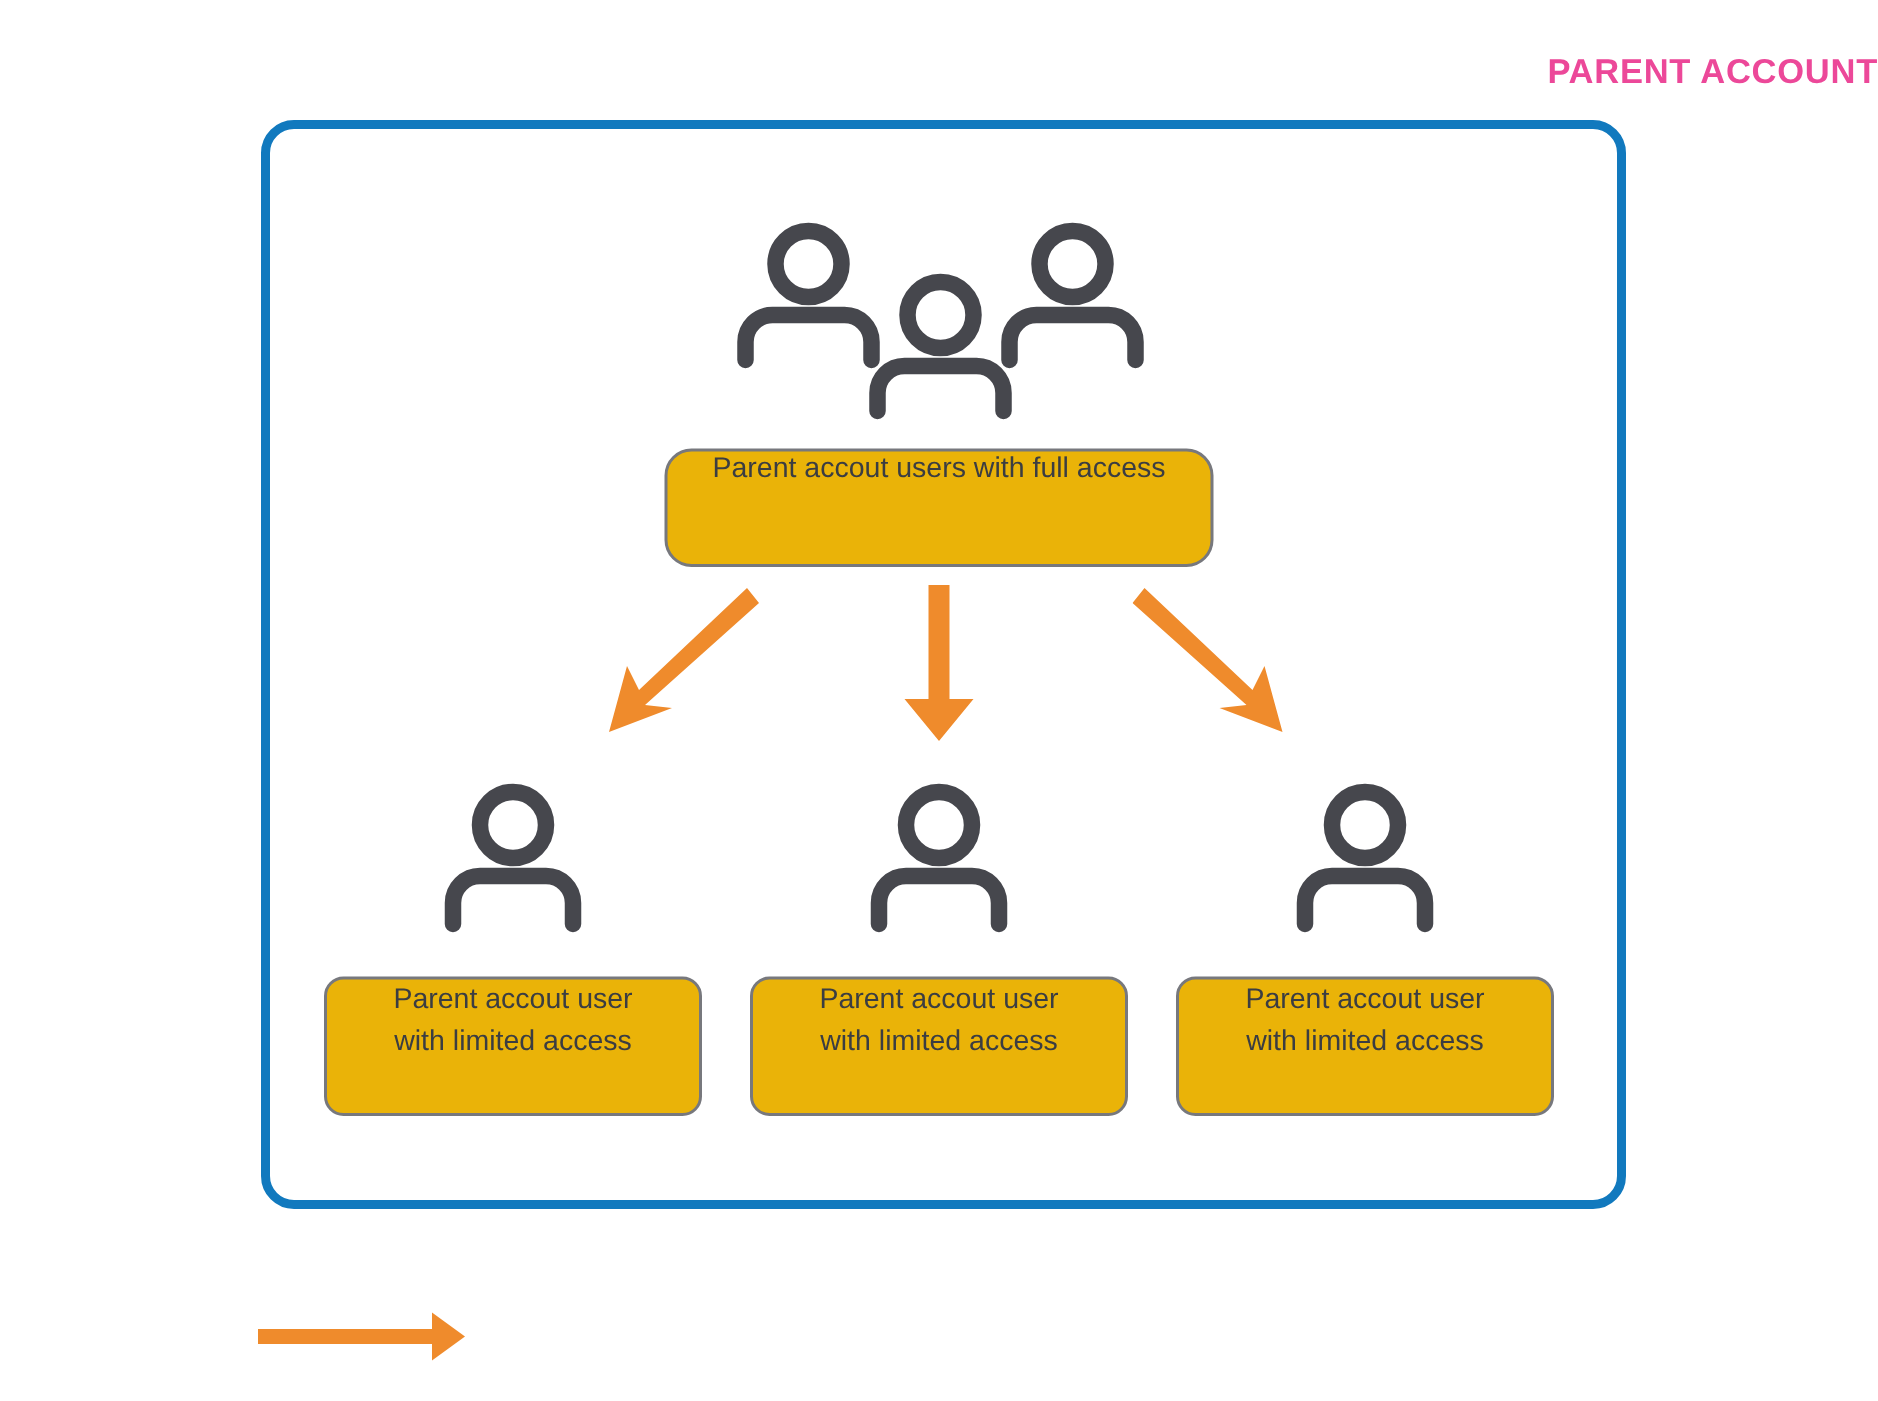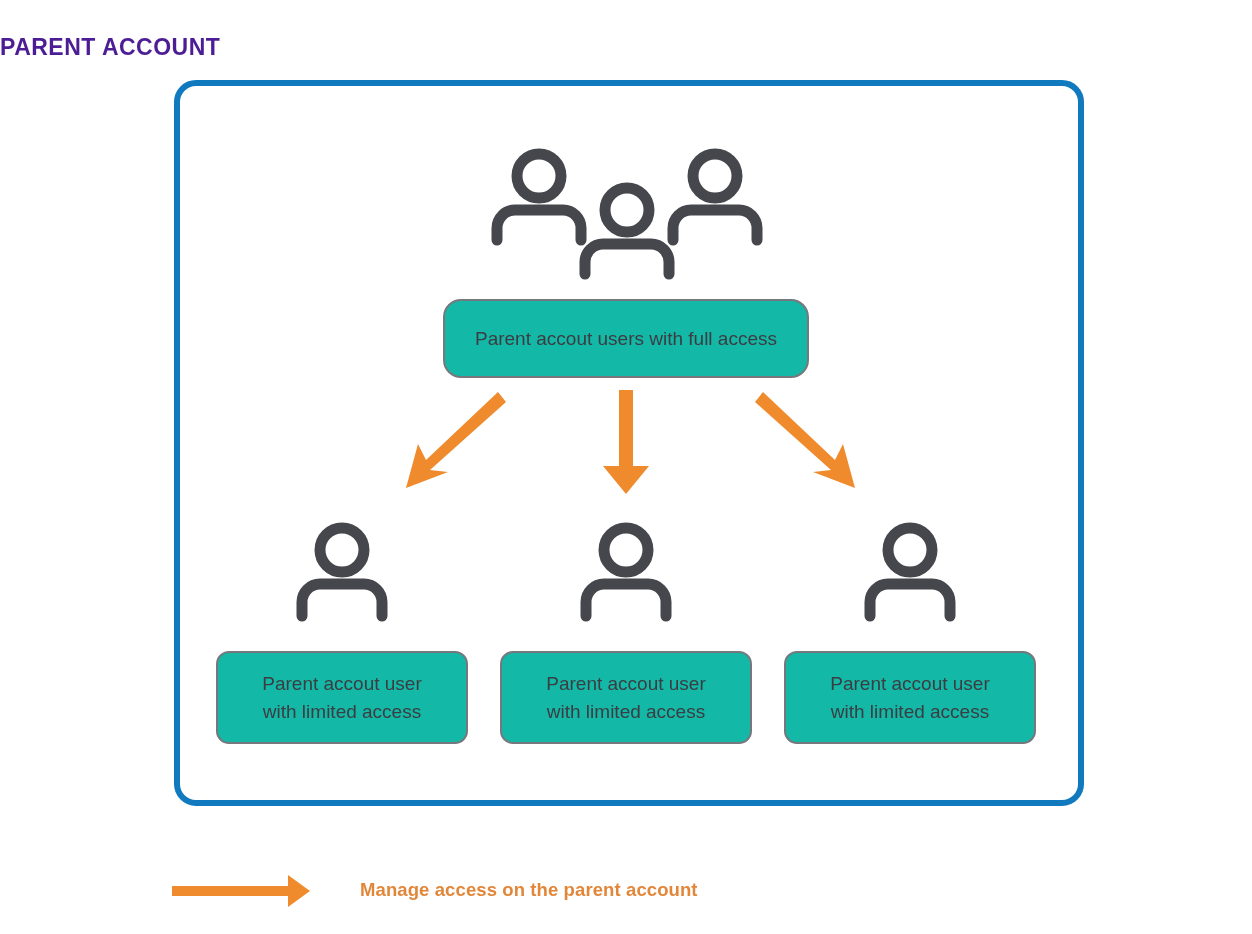--- a/index.html
+++ b/index.html
@@ -22,11 +22,11 @@
     left: 0;
     top: 34px;
     width: 1252px;
-    text-align: left;
+    text-align: right;
     font-size: 23px;
     font-weight: bold;
     letter-spacing: 0.5px;
-    color: #4c1d95;
+    color: #ec4899;
   }
 
   

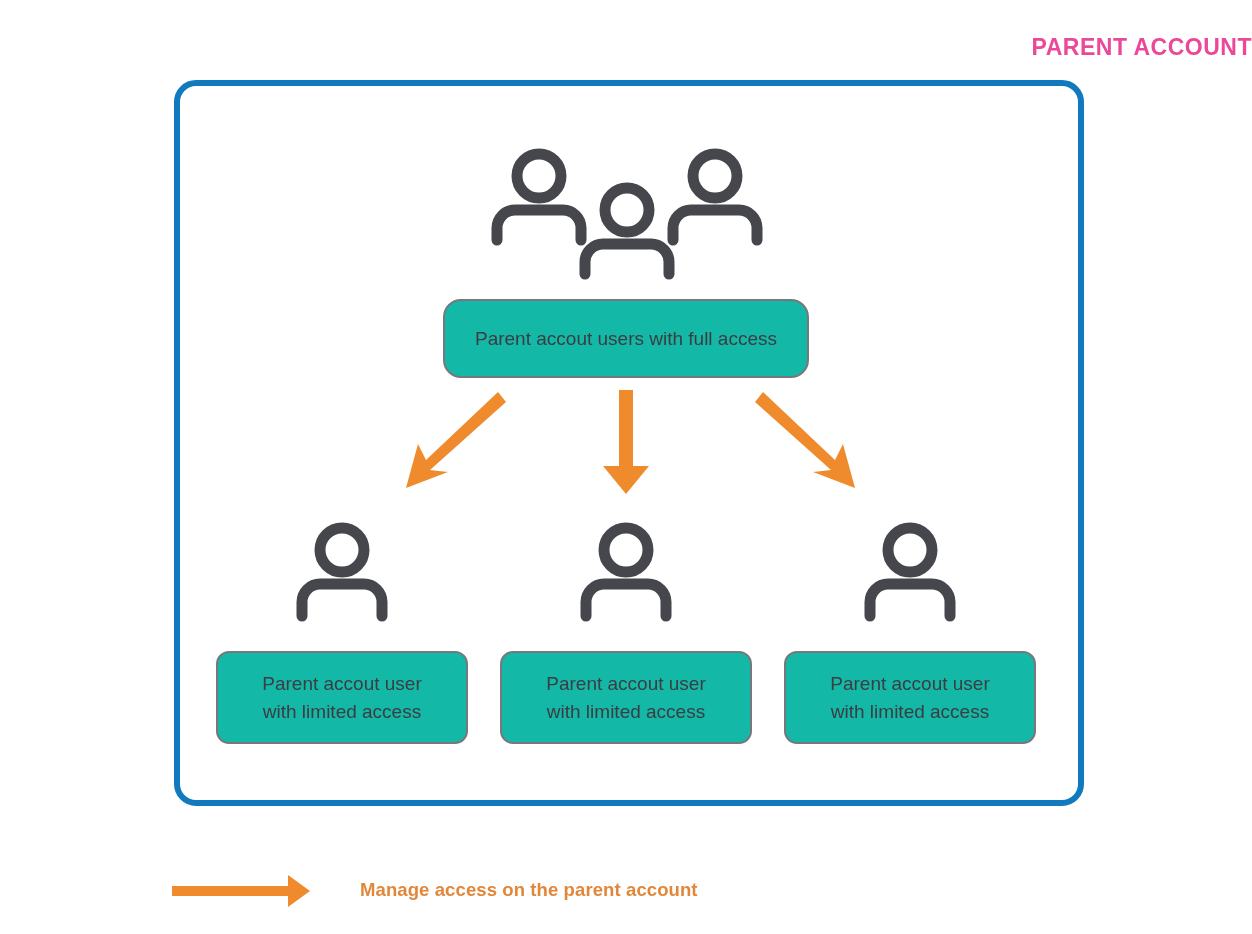--- a/index.html
+++ b/index.html
@@ -56,9 +56,8 @@
     position: absolute;
     box-sizing: border-box;
     border: 2px solid #77787d;
-    background: #14b8a6;
+    background: #eab308;
     display: flex;
-    align-items: center;
     justify-content: center;
     text-align: center;
     color: #3b3d42;

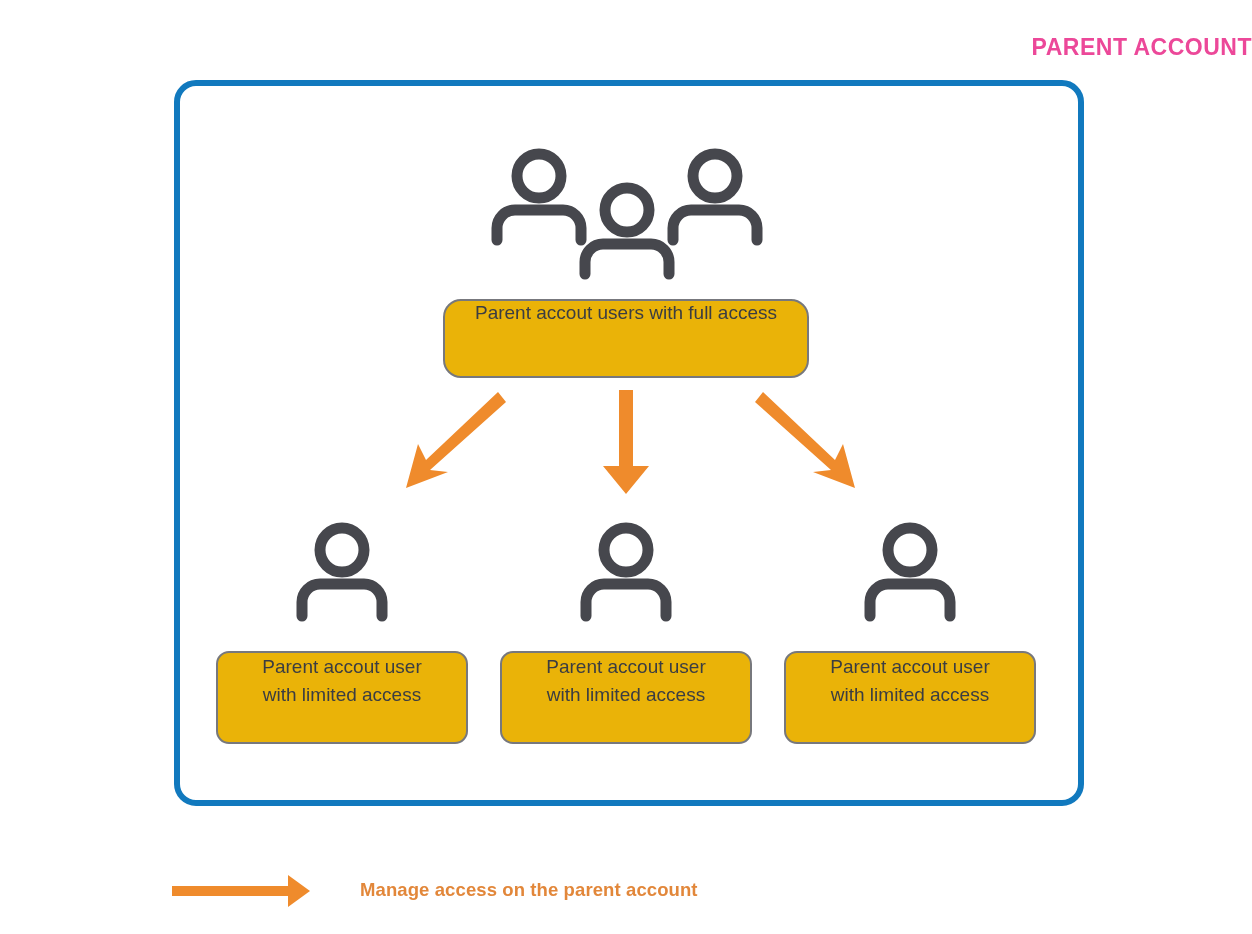--- a/index.html
+++ b/index.html
@@ -193,7 +193,6 @@
   <svg class="legend-arrow" viewBox="0 0 142 34" aria-hidden="true">
     <polygon fill="#ef8b2c" points="2,12 118,12 118,1 140,17 118,33 118,22 2,22"></polygon>
   </svg>
-  <div class="legend-label">Manage access on the parent account</div>
 </div>
 
 </body></html>

